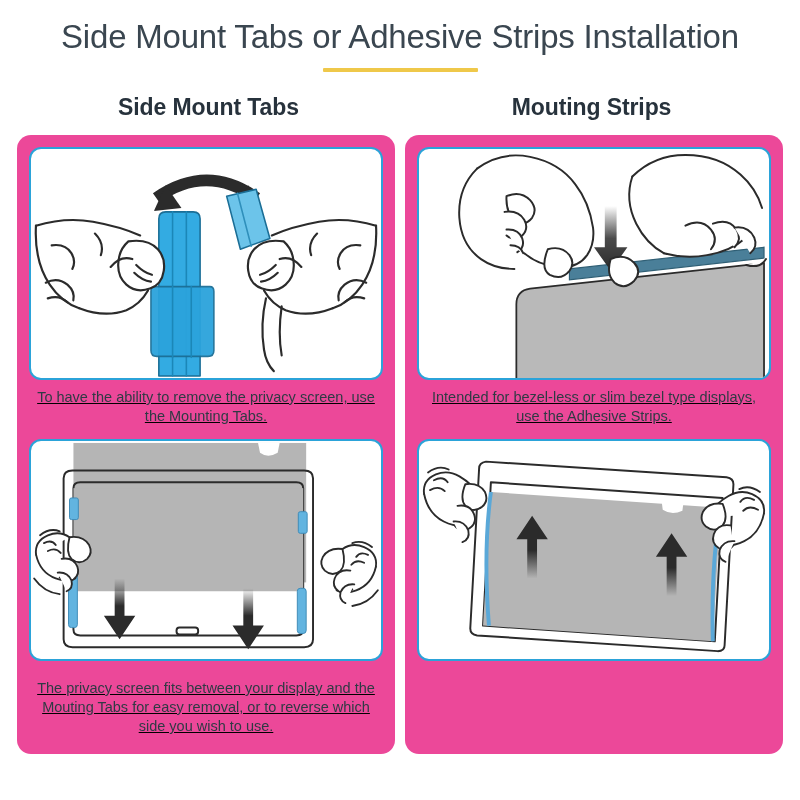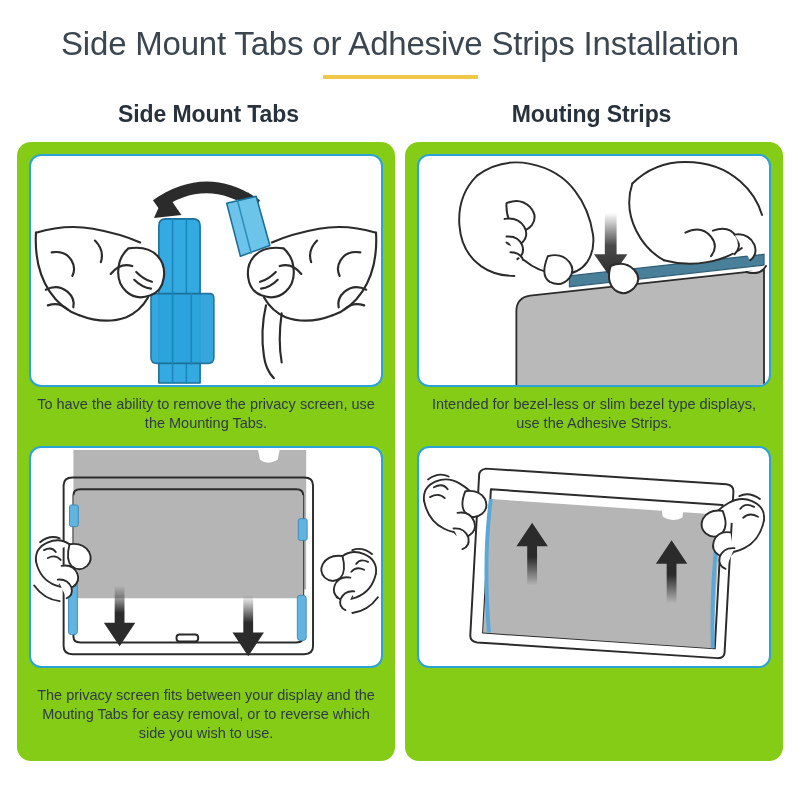--- a/index.html
+++ b/index.html
@@ -27,7 +27,7 @@
     font-weight: 300;
     color: #3a4650;
     letter-spacing: -0.2px;
-    padding-top: 23px;
+    padding-top: 16px;
     line-height: 42px;
     white-space: nowrap;
   }

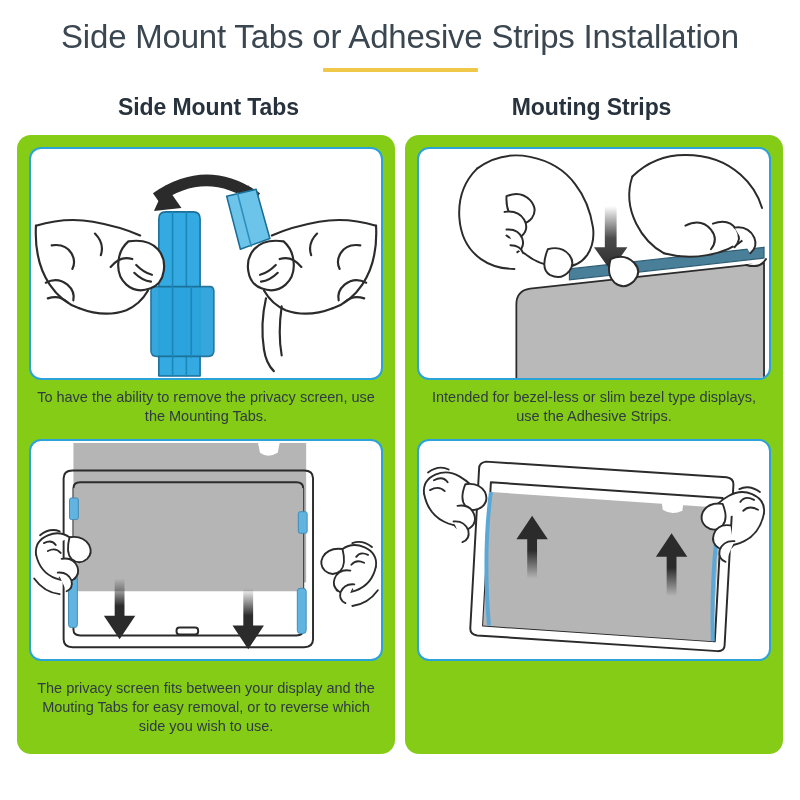--- a/index.html
+++ b/index.html
@@ -63,10 +63,11 @@
   }
   .card {
     flex: 1;
-    background: #84cc16;
+    background: #ec4899;
     border-radius: 14px;
     padding: 12px 12px 16px 12px;
     box-sizing: border-box;
+    text-decoration: underline;
   }
   .figure-box {
     background: #ffffff;

